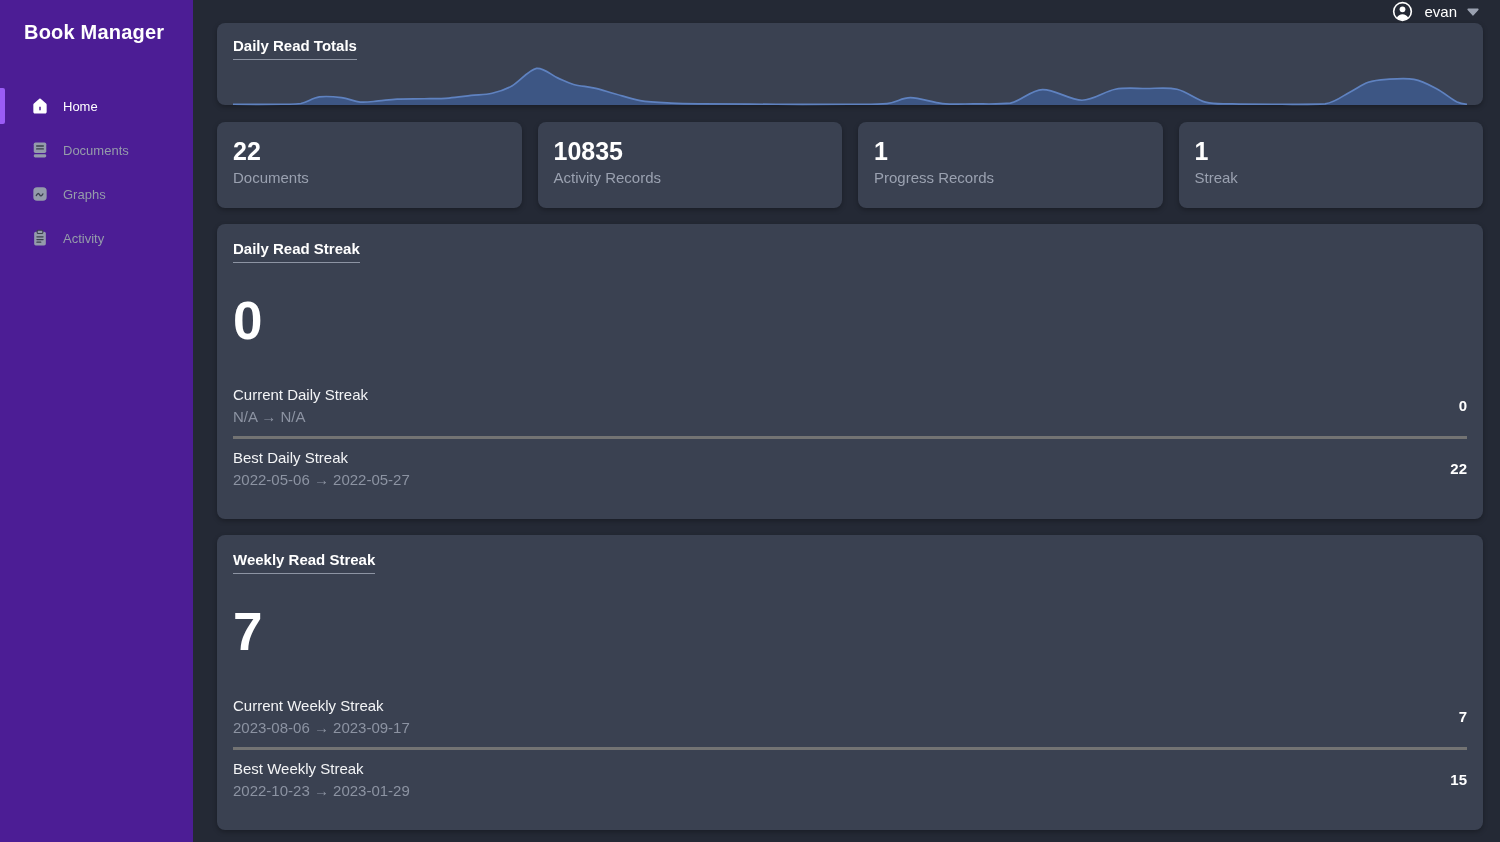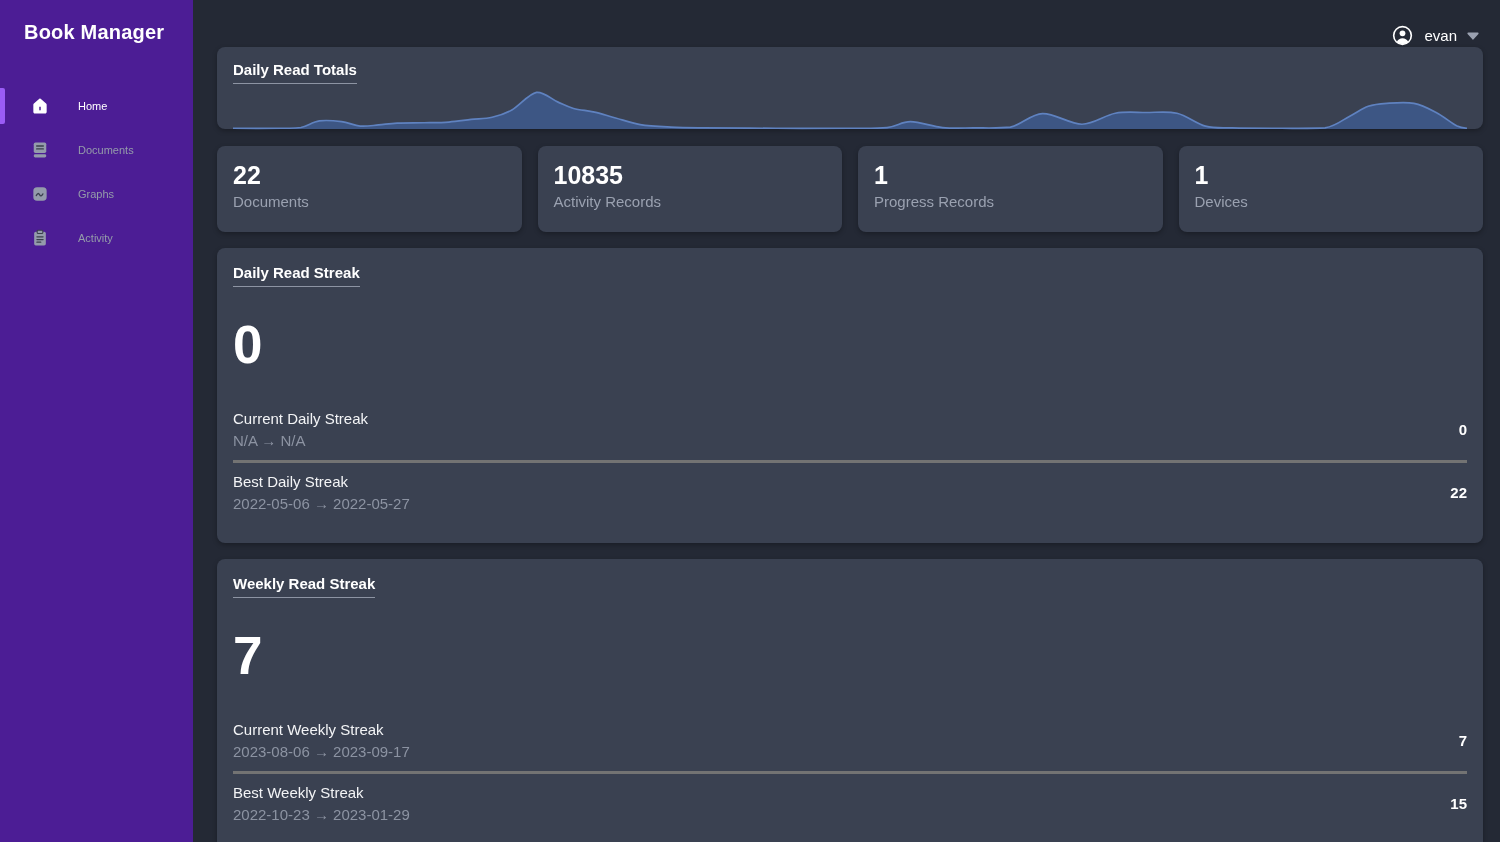--- a/index.html
+++ b/index.html
@@ -50,7 +50,7 @@
   .main { flex: 1; padding: 0 17px 0 24px; display: flex; flex-direction: column; }
   .topbar {
     height: 62px;
-    display: flex; align-items: center; justify-content: flex-end; margin-top: 24px;
+    display: flex; align-items: center; justify-content: flex-end;
   }
   .user-menu { display: flex; align-items: center; gap: 10px; cursor: pointer; padding-right: 4px; }
   .username { color: #ffffff; font-size: 15px; }

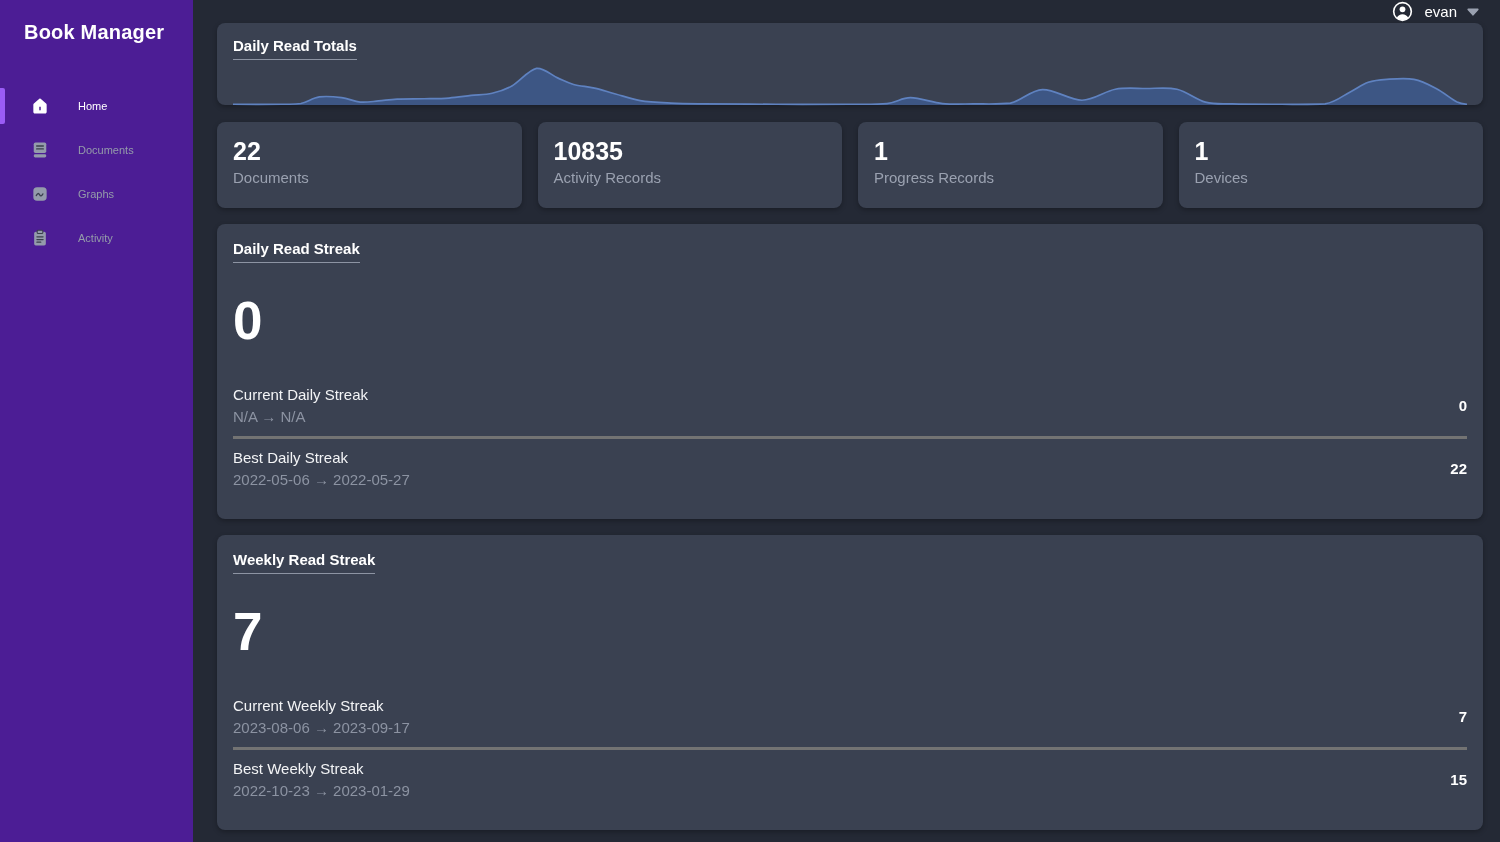--- a/index.html
+++ b/index.html
@@ -30,11 +30,11 @@
   .nav-item {
     position: relative;
     display: flex; align-items: center;
-    gap: 28px;
+    gap: 13px;
     height: 44px;
     padding-left: 30px;
     color: #959caa;
-    font-size: 11px;
+    font-size: 13px;
     cursor: pointer;
   }
   .nav-item .icn { width: 20px; height: 20px; display: flex; flex: none; }

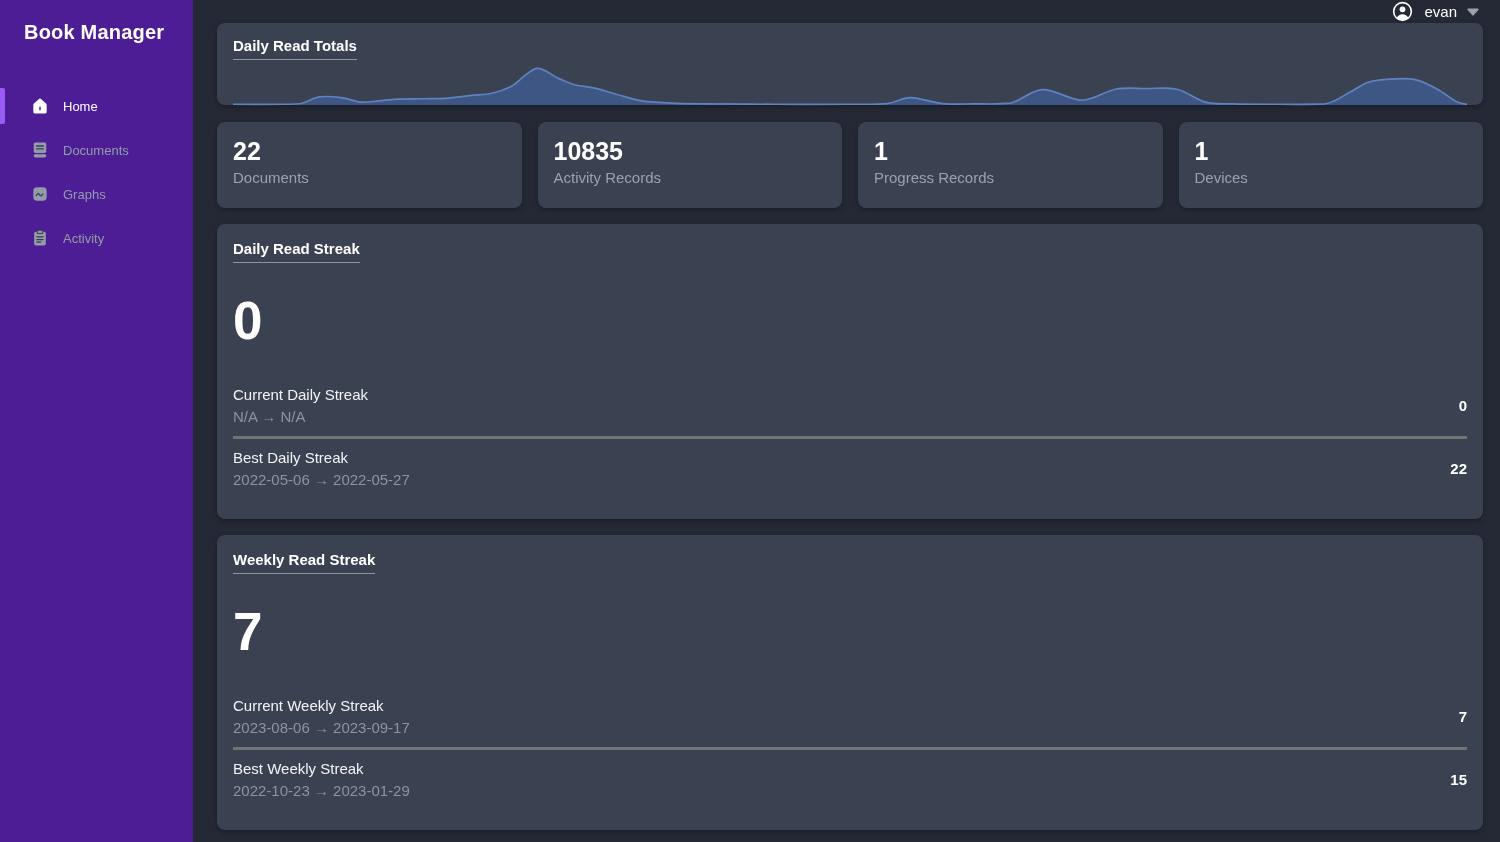--- a/index.html
+++ b/index.html
@@ -195,7 +195,7 @@
     </div>
     <div class="card stat-card">
       <div class="stat-value">1</div>
-      <div class="stat-label">Devices</div>
+      <div class="stat-label">Streak</div>
     </div>
   </section>
 

